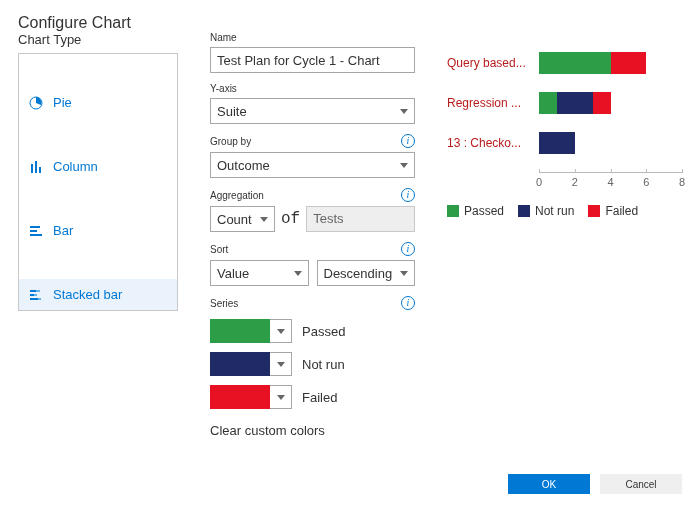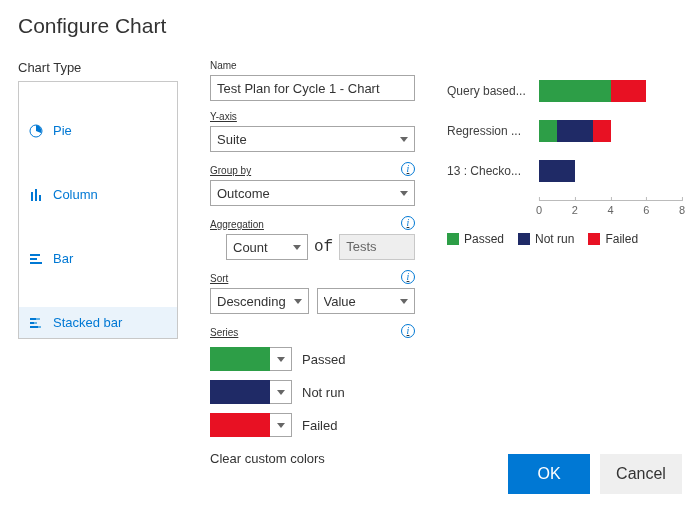--- a/index.html
+++ b/index.html
@@ -5,7 +5,7 @@
   * { box-sizing: border-box; font-family: "Segoe UI", Arial, sans-serif; }
   body { margin: 0; width: 700px; height: 510px; background: #fff; color: #333; font-size: 13px; }
   .dialog { width: 700px; height: 510px; padding: 14px 18px 14px 18px; position: relative; }
-  .title { font-size: 21px; font-weight: 300; color: #333; margin-bottom: 22px; }
+  .title { font-size: 16px; font-weight: 300; color: #333; }
   .cols { display: flex; gap: 32px; }
   .col-types { width: 160px; }
   .section-label { font-size: 13px; color: #333; margin-bottom: 6px; }

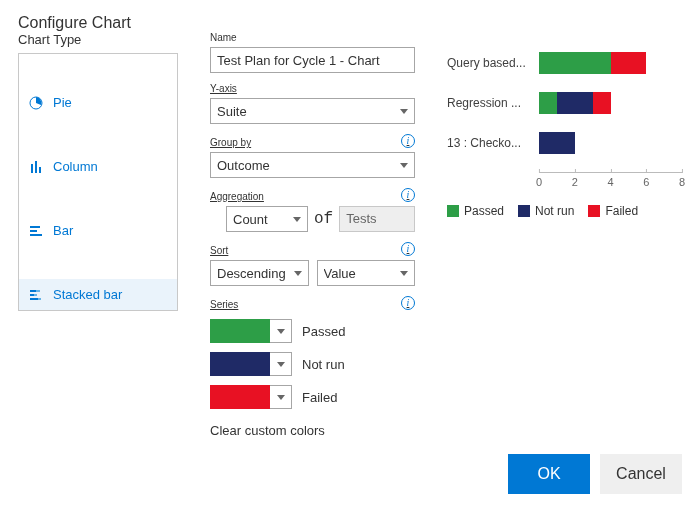--- a/index.html
+++ b/index.html
@@ -35,7 +35,7 @@
   .clear-link { margin-top: 10px; color: #333; }
   .col-chart { flex: 1; padding-top: 20px; }
   .bar-row { display: flex; align-items: center; margin-bottom: 18px; }
-  .bar-label { width: 92px; font-size: 12px; color: #404040; text-align: left; white-space: nowrap; overflow: hidden; text-overflow: ellipsis; }
+  .bar-label { width: 92px; font-size: 12px; color: #b91c1c; text-align: left; white-space: nowrap; overflow: hidden; text-overflow: ellipsis; }
   .bar-track { flex: 1; height: 22px; display: flex; position: relative; }
   .seg { height: 100%; }
   .axis { position: relative; height: 20px; margin-left: 92px; border-top: 1px solid #bbb; }

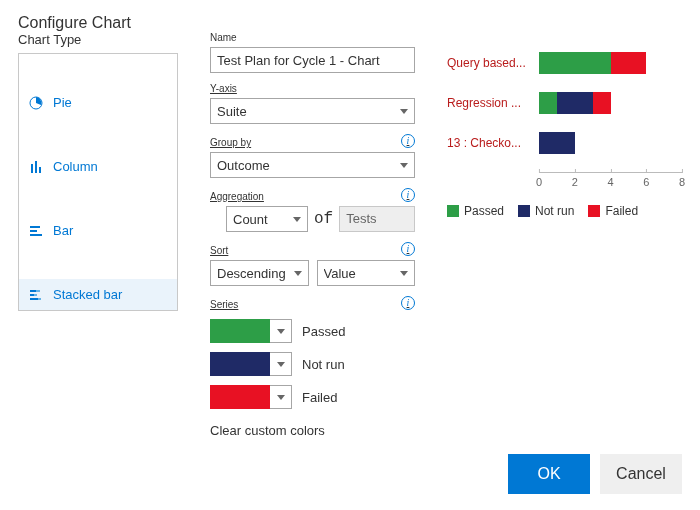--- a/index.html
+++ b/index.html
@@ -14,7 +14,7 @@
   .type-item.selected { background: #eaf3fb; }
   .type-icon { width: 14px; height: 14px; display: inline-flex; }
   .col-form { width: 205px; display: flex; flex-direction: column; gap: 4px; }
-  .field-label-row { display: flex; align-items: flex-end; justify-content: space-between; margin-top: 6px; text-decoration: underline; }
+  .field-label-row { display: flex; align-items: center; justify-content: space-between; margin-top: 6px; }
   .field-label { font-size: 10px; color: #333; }
   .info { width: 14px; height: 14px; border: 1px solid #0078d4; border-radius: 50%; color: #0078d4; font-size: 10px; line-height: 12px; text-align: center; font-family: Georgia, serif; font-style: italic; }
   .txt, .sel { width: 100%; height: 26px; border: 1px solid #a6a6a6; padding: 0 6px; font-size: 13px; background: #fff; color: #333; }

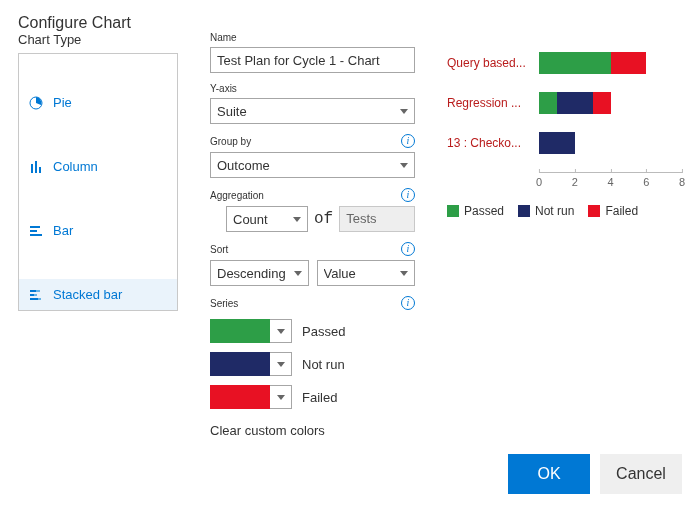--- a/index.html
+++ b/index.html
@@ -22,7 +22,7 @@
   .sel-wrap { position: relative; }
   .sel-wrap::after { content: ""; position: absolute; right: 7px; top: 11px; width: 0; height: 0; border-left: 4px solid transparent; border-right: 4px solid transparent; border-top: 5px solid #666; pointer-events: none; }
   .agg-row { display: flex; align-items: center; gap: 6px; }
-  .agg-row .sel-wrap:first-child { width: 82px; margin-left: 16px; }
+  .agg-row .sel-wrap:first-child { width: 65px; }
   .agg-row .of { font-size: 16px; font-family: Liberation Mono, monospace; }
   .agg-row .tests { flex: 1; height: 26px; border: 1px solid #c8c8c8; background: #eee; padding: 0 6px; line-height: 24px; color: #666; }
   .sort-row { display: flex; gap: 8px; }

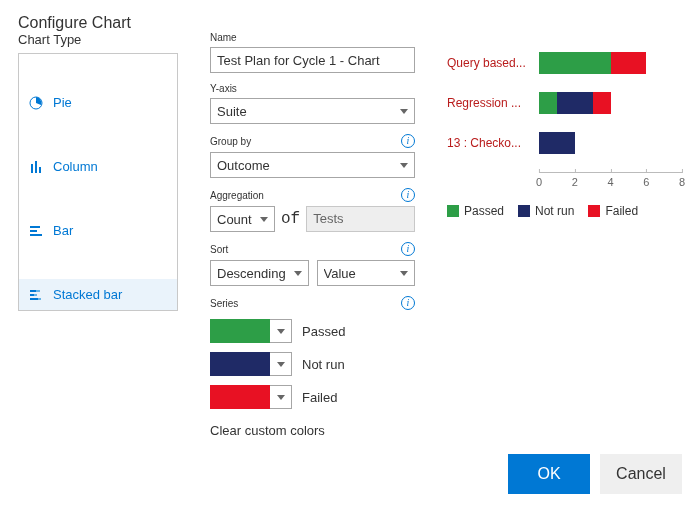--- a/index.html
+++ b/index.html
@@ -137,8 +137,8 @@
         <span class="info">i</span>
       </div>
       <div class="sort-row">
+        <div class="sel-wrap"><select class="sel"><option>Value</option></select></div>
         <div class="sel-wrap"><select class="sel"><option>Descending</option></select></div>
-        <div class="sel-wrap"><select class="sel"><option>Value</option></select></div>
       </div>
 
       <div class="field-label-row">

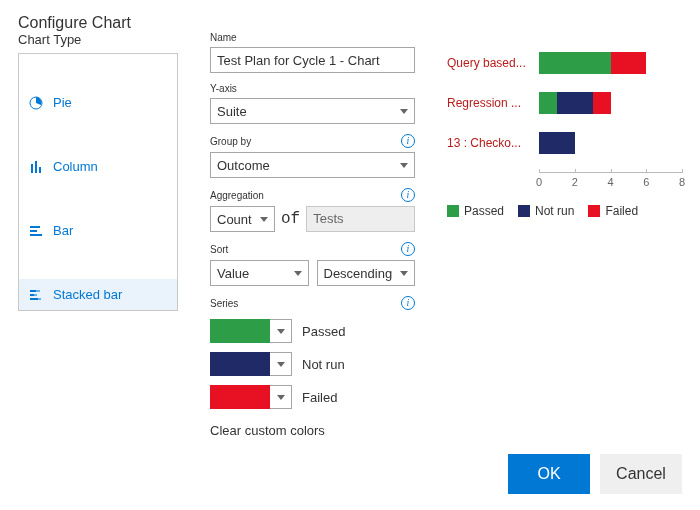--- a/index.html
+++ b/index.html
@@ -47,7 +47,7 @@
   .lg-sw { width: 12px; height: 12px; }
   .chart-area { position: relative; }
   .footer { position: absolute; bottom: 16px; right: 18px; display: flex; gap: 10px; }
-  .btn { min-width: 82px; height: 40px; border: none; font-size: 16px; cursor: pointer; }
+  .btn { min-width: 82px; height: 20px; border: none; font-size: 10px; cursor: pointer; }
   .btn-primary { background: #0078d4; color: #fff; }
   .btn-secondary { background: #efefef; color: #333; }
 </style>

